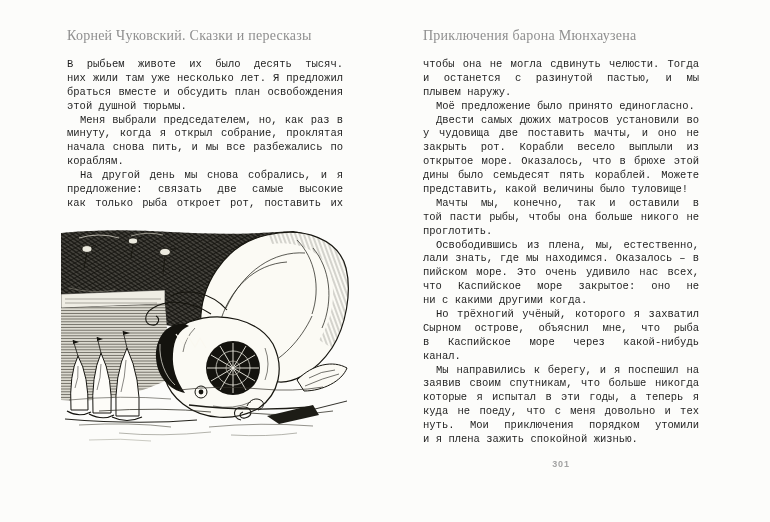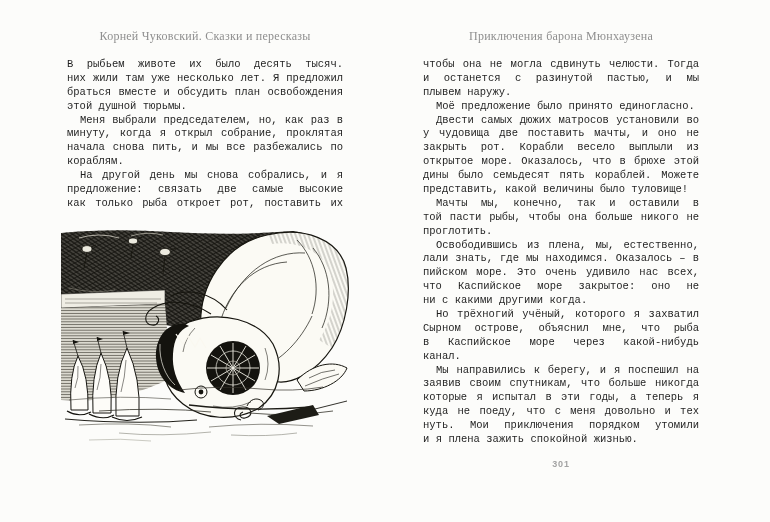--- a/index.html
+++ b/index.html
@@ -12,8 +12,8 @@
   .page.left{left:67px;}
   .page.right{left:423px;}
   .running-head{
-    position:absolute;top:31px;left:0;right:0;text-align:center;
-    font-size:12px;line-height:10px;letter-spacing:.25px;
+    position:absolute;top:31px;left:0;right:0;text-align:left;
+    font-size:14px;line-height:10px;letter-spacing:.25px;
     color:var(--head,#8f8f8f);
   }
   .text-block{

